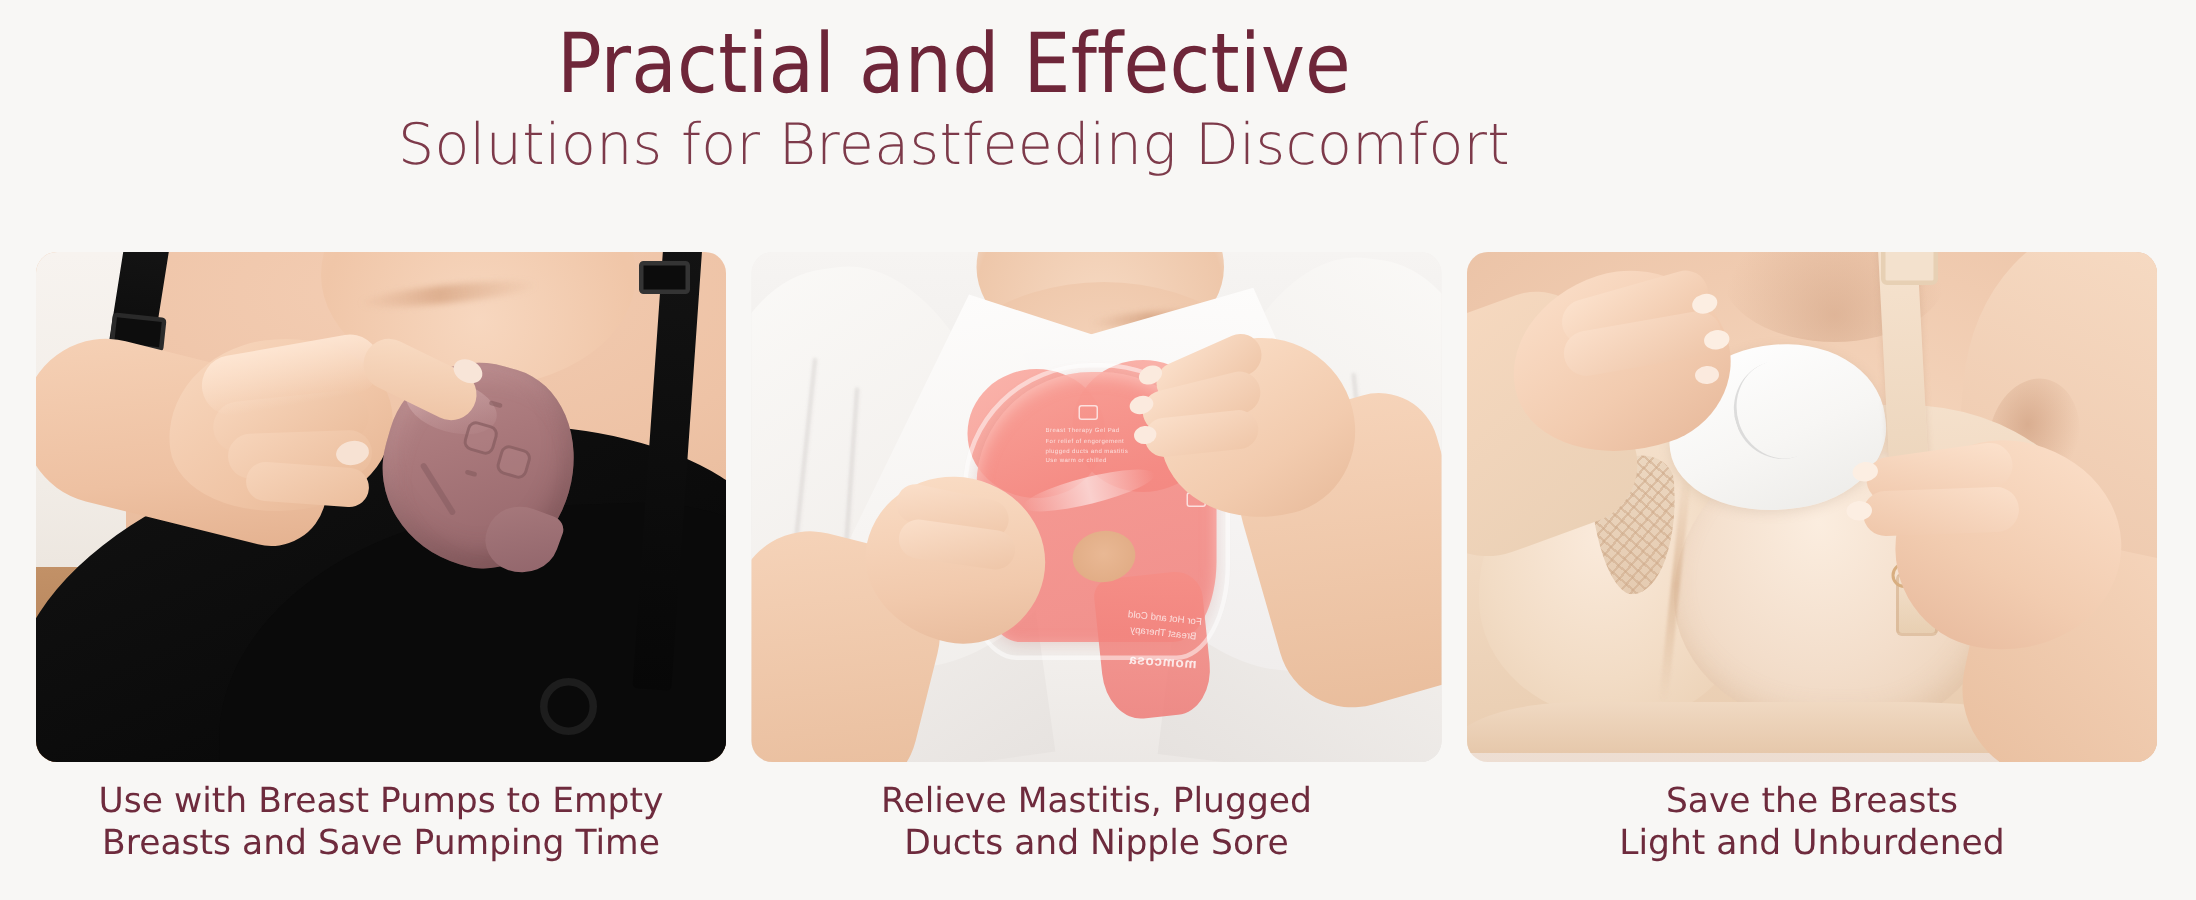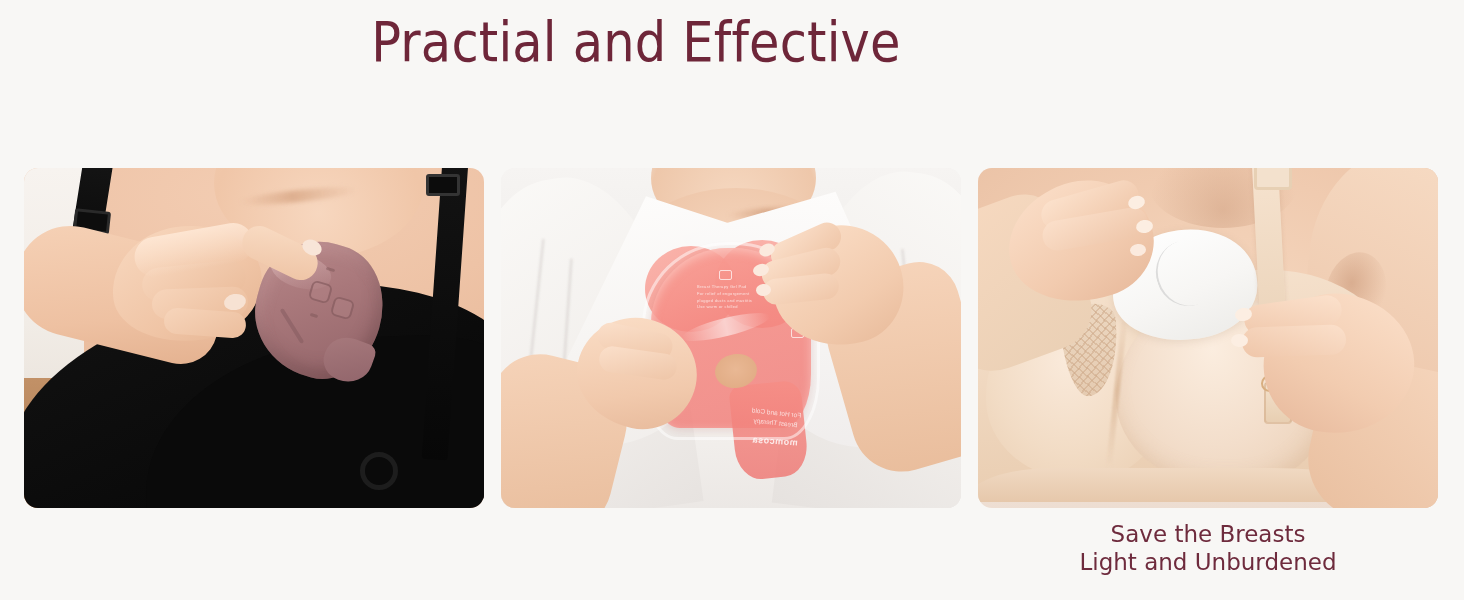--- a/index.html
+++ b/index.html
@@ -555,6 +555,7 @@
 
   <div class="heading-block">
     <h1 class="title">Practial and Effective</h1>
+    <h2 class="subtitle">Solutions for Breastfeeding Discomfort</h2>
   </div>
 
   <div class="cards">

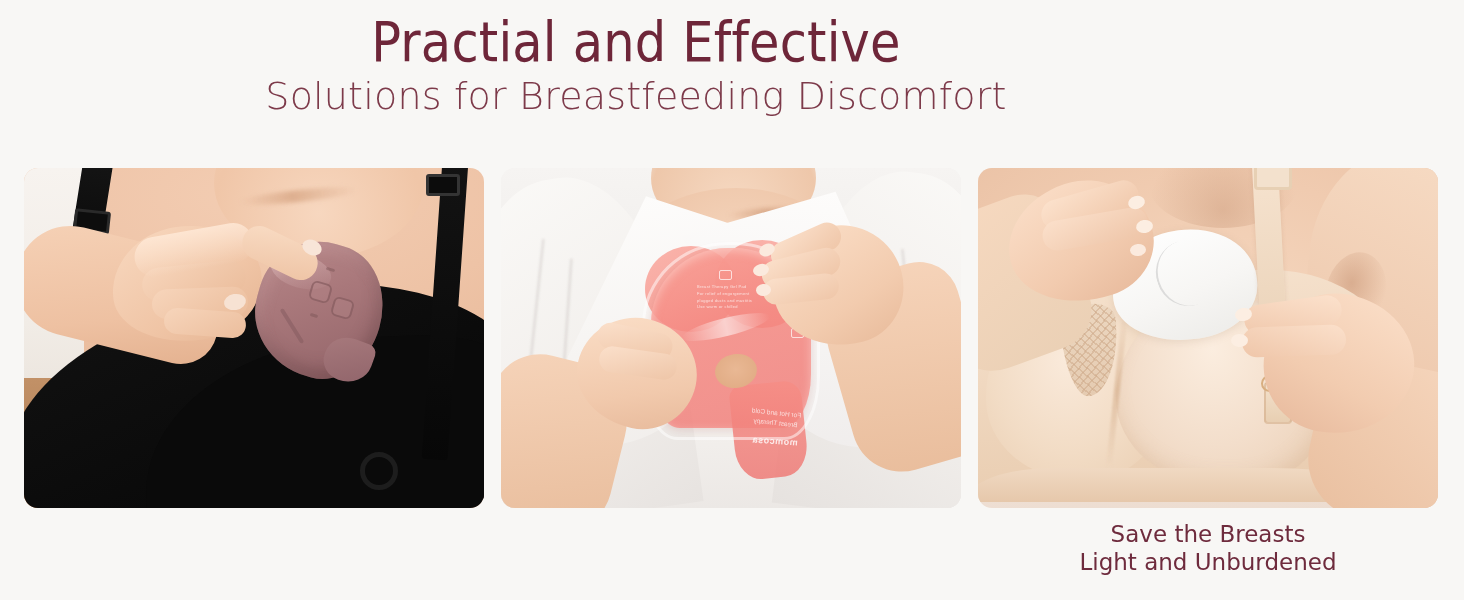--- a/index.html
+++ b/index.html
@@ -596,6 +596,8 @@
         <div class="p1-topfinger"></div>
         <div class="p1-topnail"></div>
       </div>
+      <div class="caption">Use with Breast Pumps to Empty
+Breasts and Save Pumping Time</div>
     </div>
 
     <div class="card">

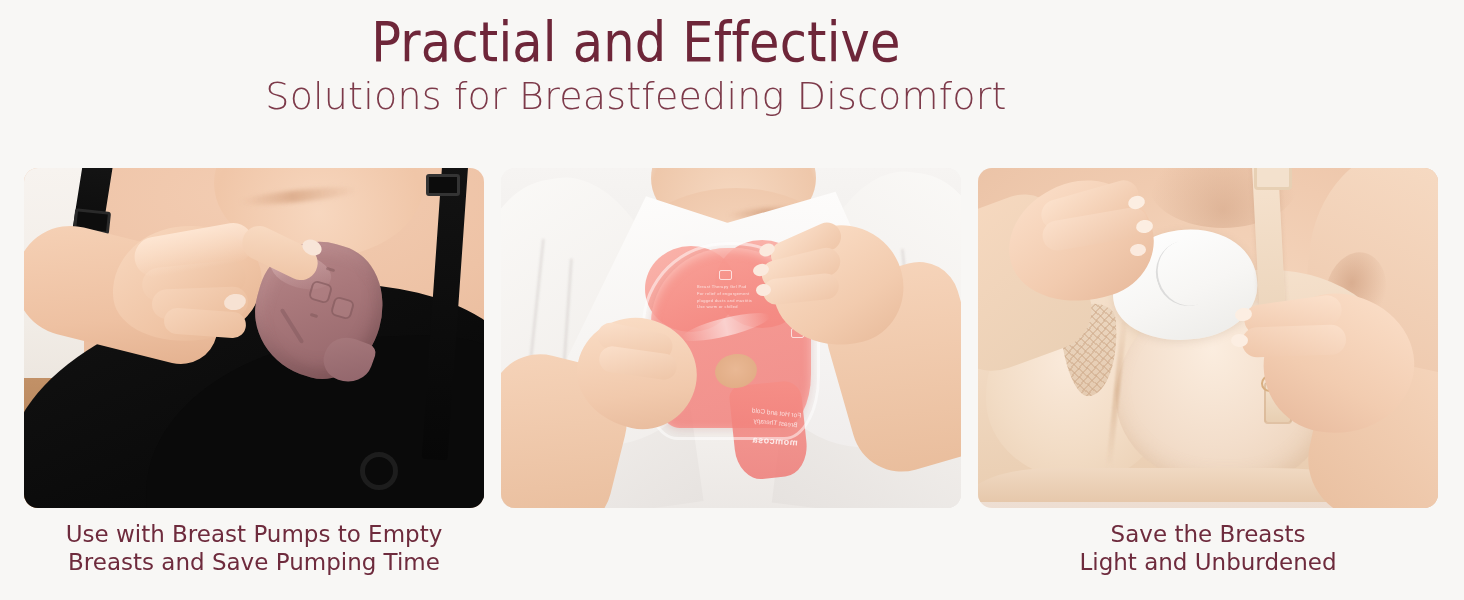--- a/index.html
+++ b/index.html
@@ -648,6 +648,8 @@
         <div class="p2-handL-f2"></div>
         <div class="p2-handL-f3"></div>
       </div>
+      <div class="caption">Relieve Mastitis, Plugged
+Ducts and Nipple Sore</div>
     </div>
 
     <div class="card">

